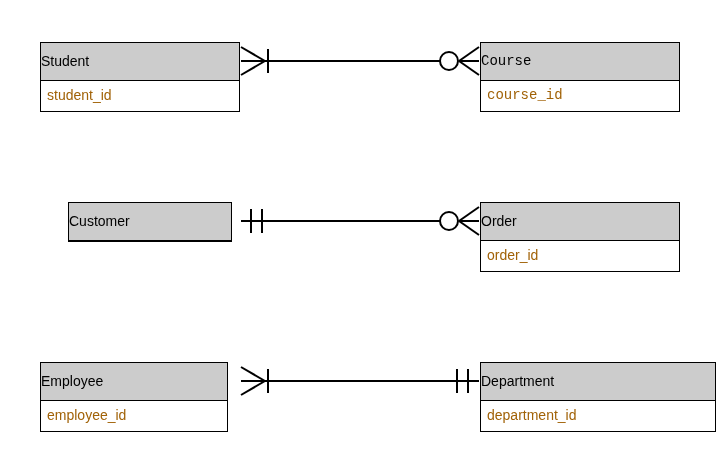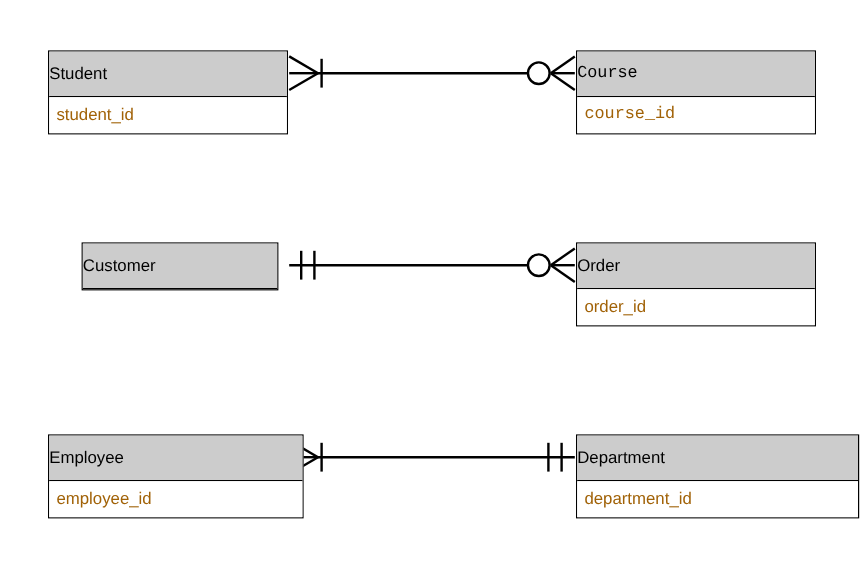--- a/index.html
+++ b/index.html
@@ -151,7 +151,7 @@
     <div class="entity-attr">order_id</div>
   </div>
 
-  <div class="entity-box" style="left:40px; top:362px; width:213px;">
+  <div class="entity-box" style="left:40px; top:362px; width:188px;">
     <div class="entity-header">Employee</div>
     <div class="entity-attr">employee_id</div>
   </div>

